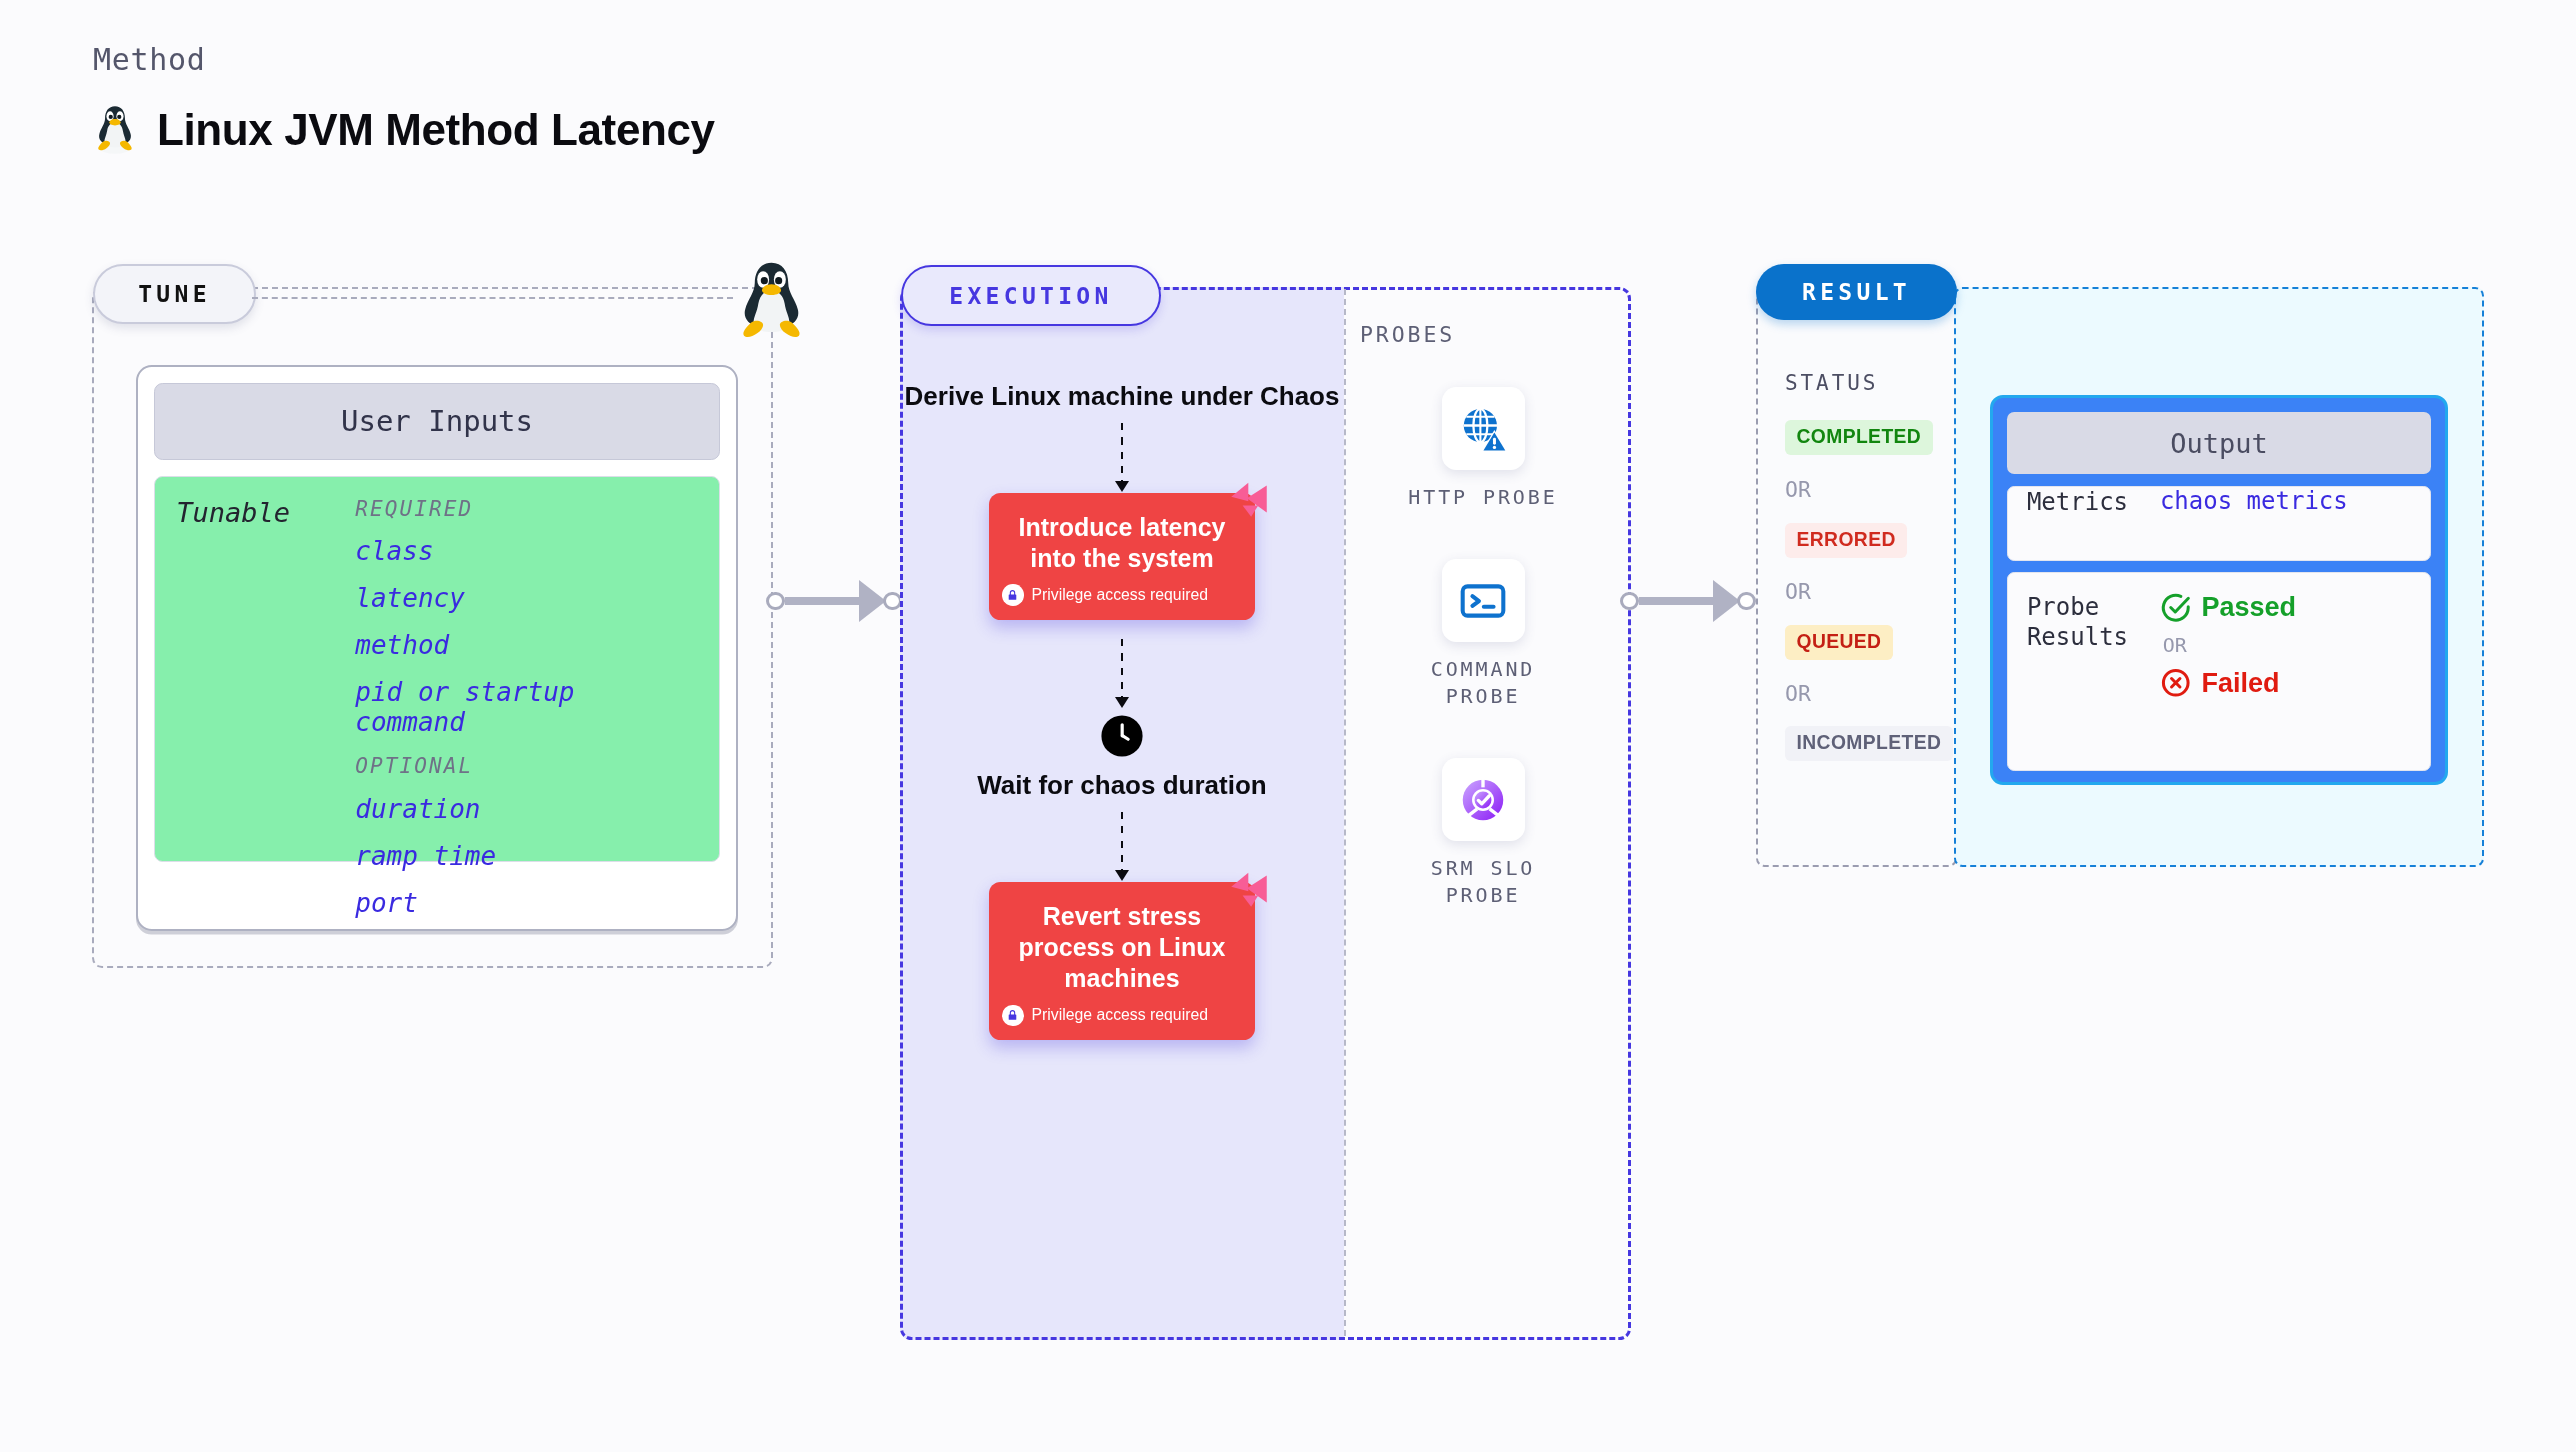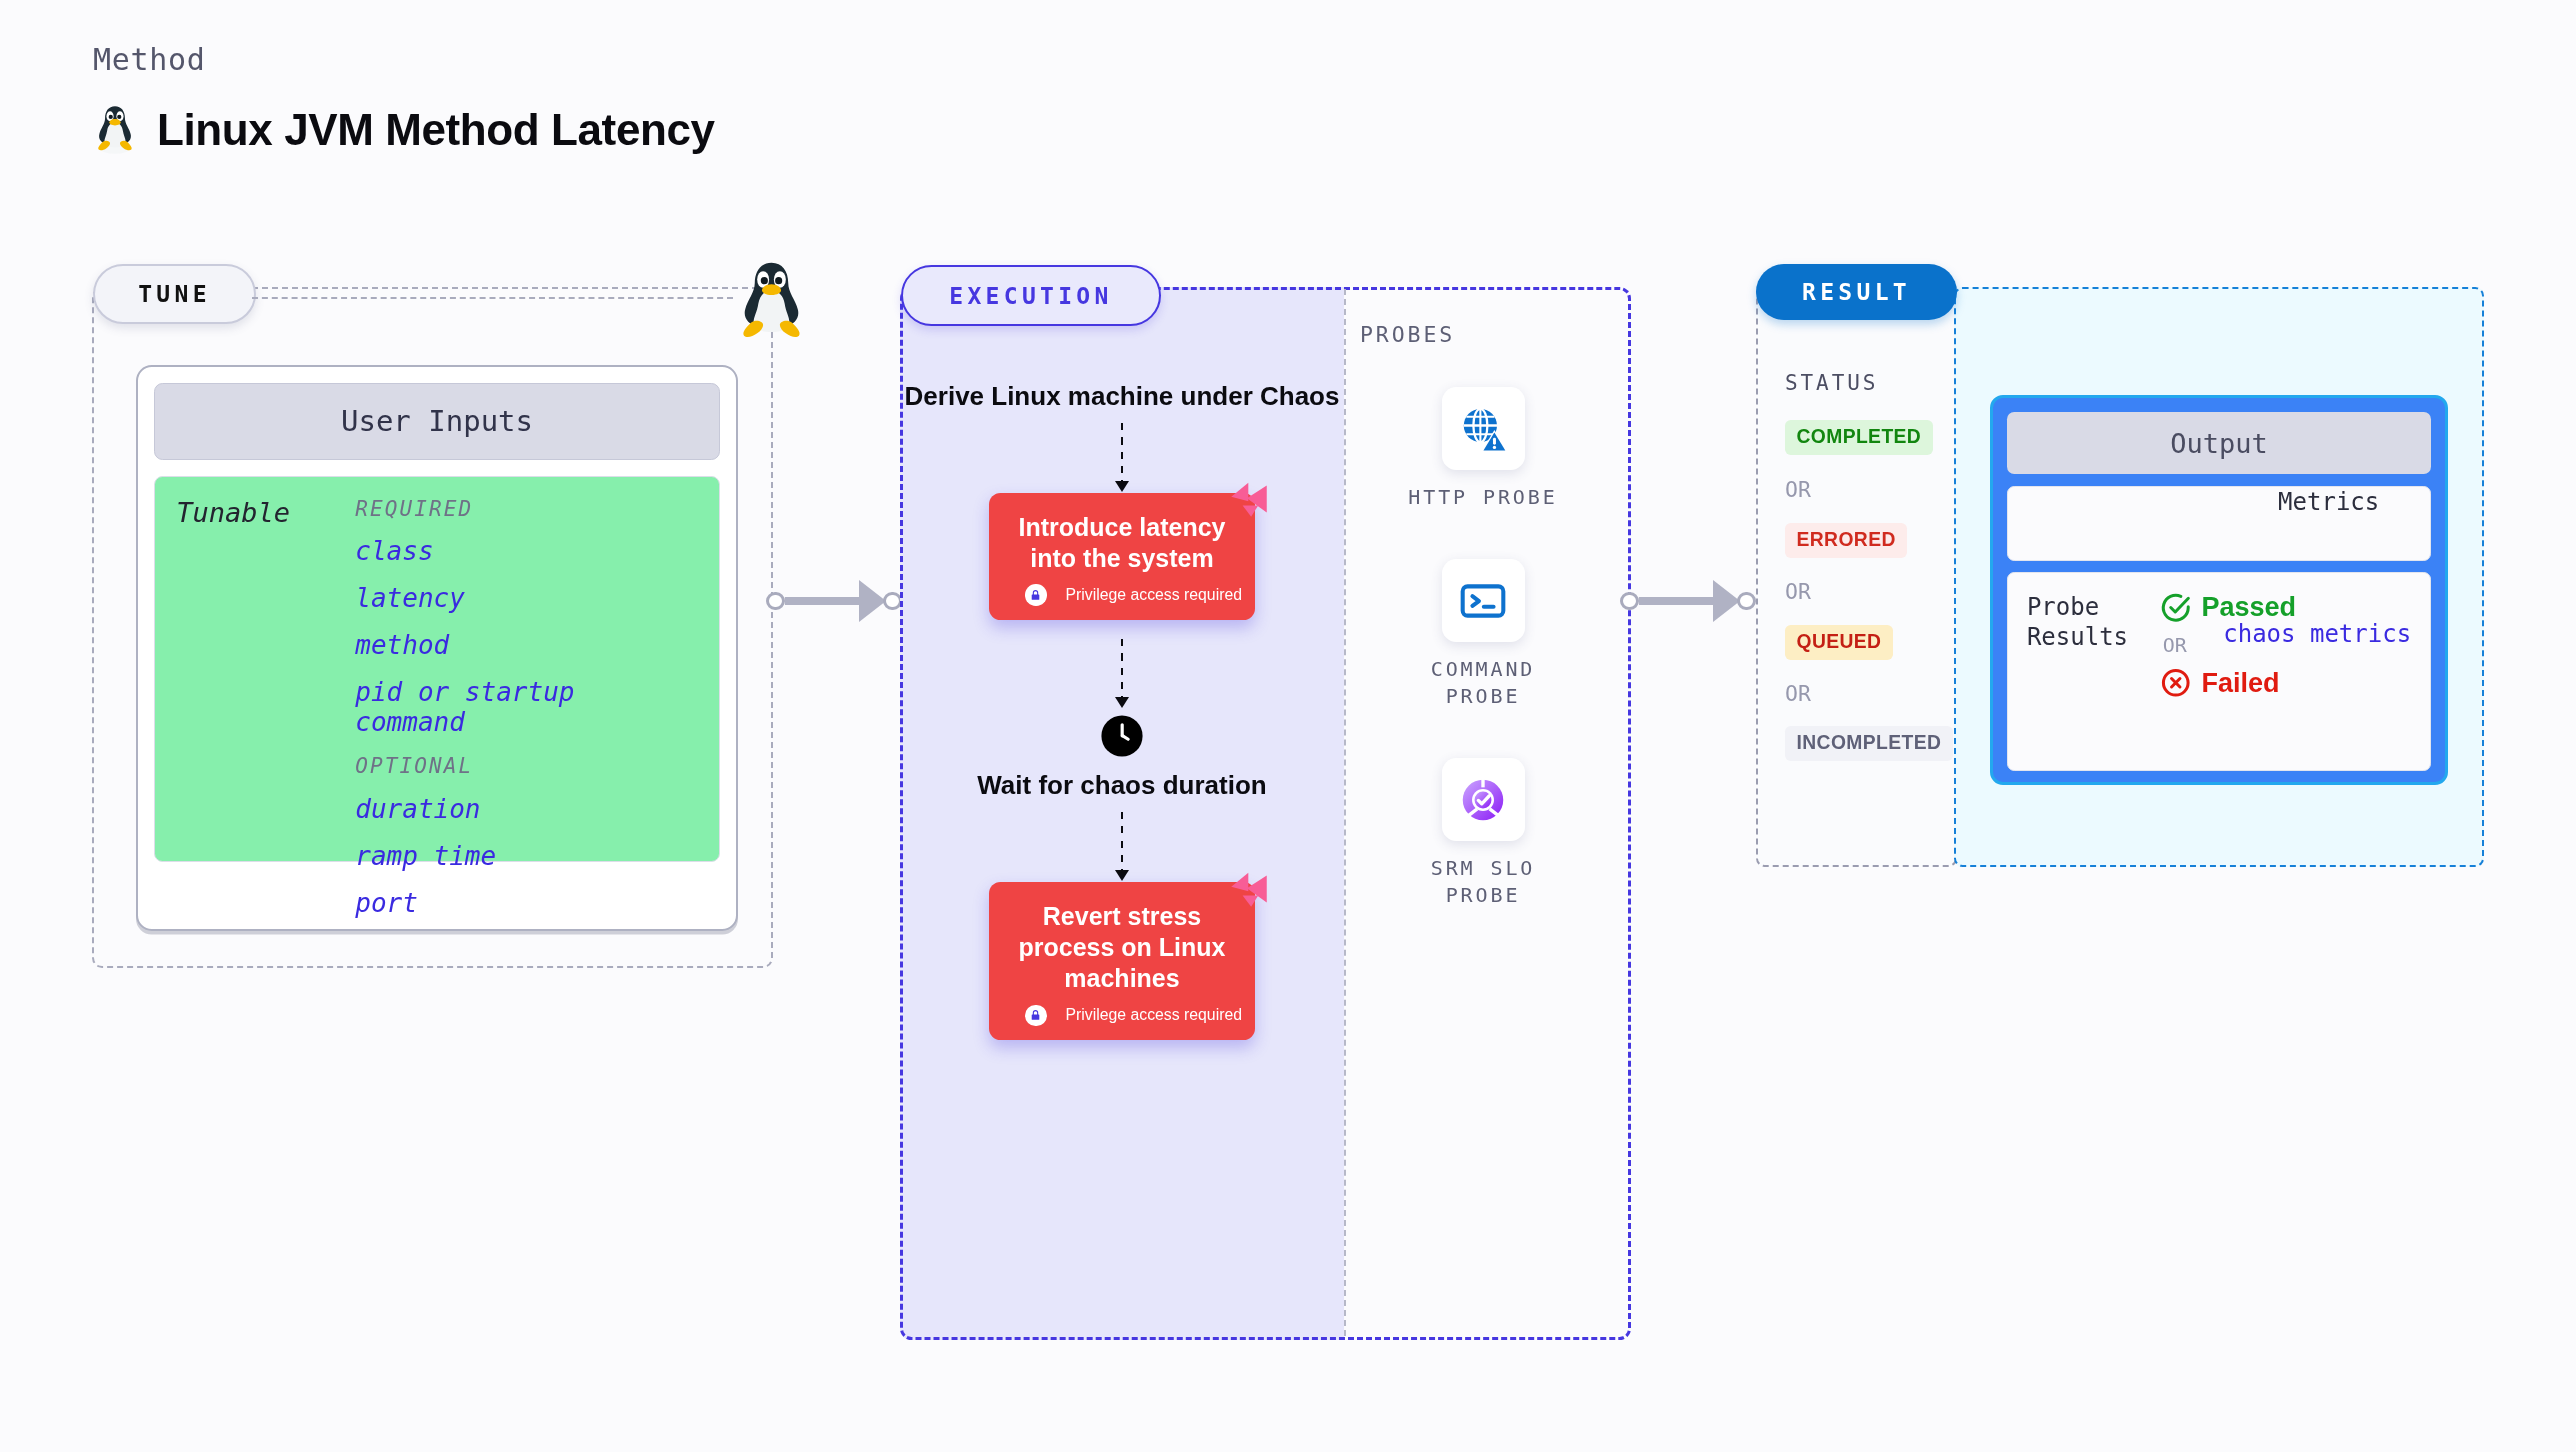--- a/index.html
+++ b/index.html
@@ -100,7 +100,7 @@
     align-items:center;justify-content:center;
     font-family:"DejaVu Sans Mono","Liberation Mono",monospace;font-size:27px;color:#4a4c61;}
   #metrics-row{margin-top:11.5px;height:75px;background:#fbfbfd;border:1.4px solid #e3e5ee;
-    border-radius:7.2px;display:flex;align-items:flex-end;padding:0 18.6px;box-sizing:border-box;flex-direction:column;}
+    border-radius:7.2px;display:flex;align-items:flex-start;padding:0 18.6px;box-sizing:border-box;}
   #probe-row{margin-top:11.5px;height:199px;background:#fbfbfd;border:1.4px solid #e3e5ee;
     border-radius:7.2px;display:flex;padding:18.6px;box-sizing:border-box;}
   .out-key{font-family:"DejaVu Sans Mono","Liberation Mono",monospace;font-size:24px;

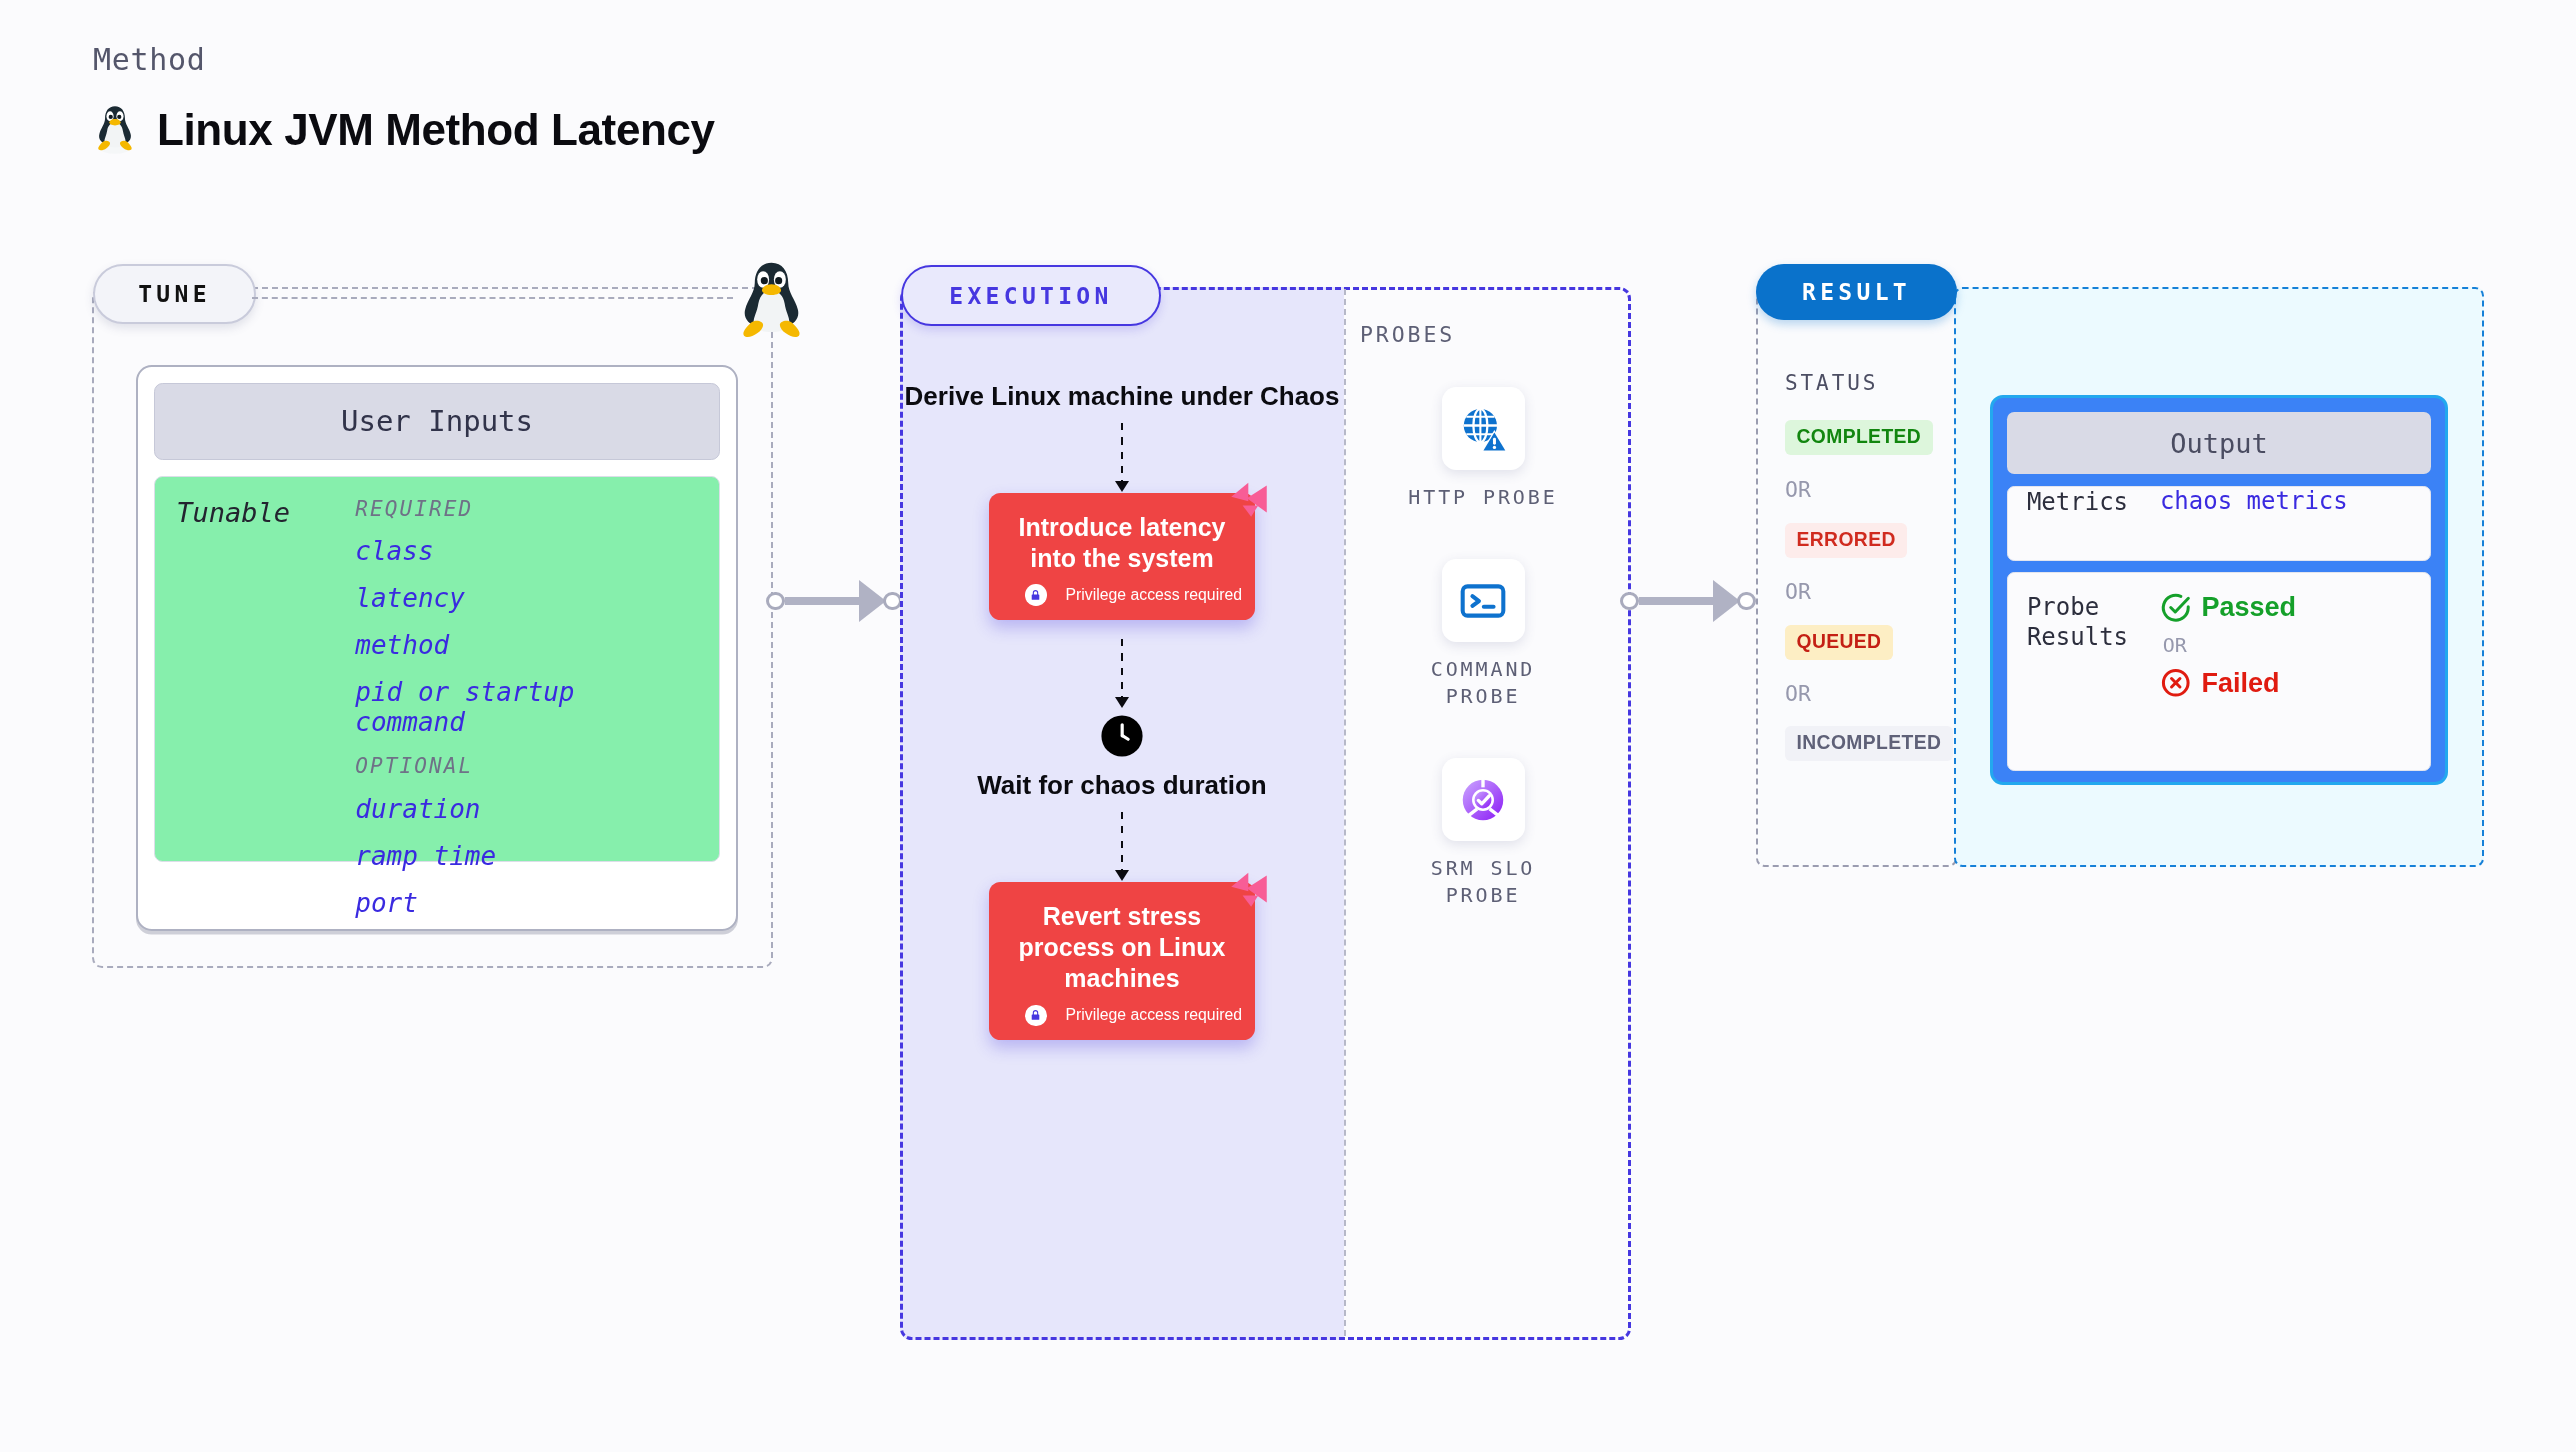--- a/index.html
+++ b/index.html
@@ -71,7 +71,7 @@
     padding:18.6px 13px 14.3px;margin-top:11px;box-sizing:border-box;
     box-shadow:0 7.2px 15.8px rgba(70,55,224,.28);}
   .step-title{color:#fff;font-size:25px;font-weight:bold;text-align:center;line-height:1.25;}
-  .step-priv{display:flex;align-items:center;justify-content:flex-end;gap:19px;margin-top:10px;}
+  .step-priv{display:flex;align-items:center;justify-content:flex-start;gap:8px;margin-top:10px;}
   .lock-badge{width:21.5px;height:21.5px;border-radius:50%;background:#fff;
     display:flex;align-items:center;justify-content:center;}
   .lock-badge svg{width:13px;height:13px;}

